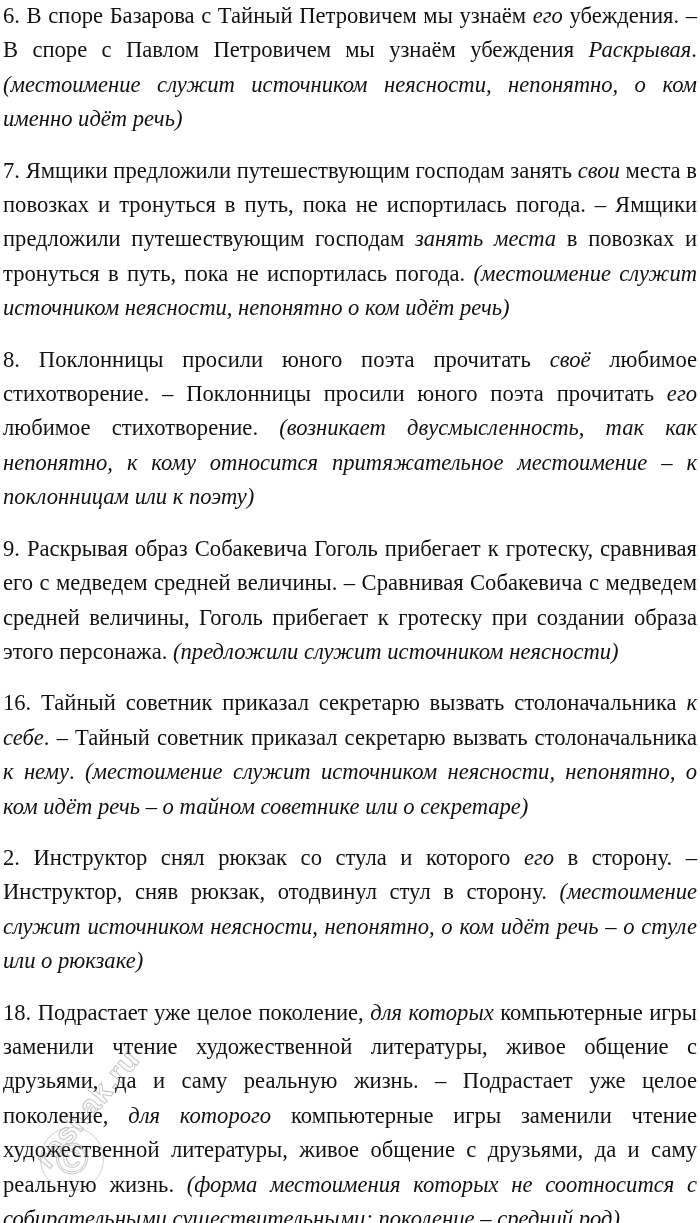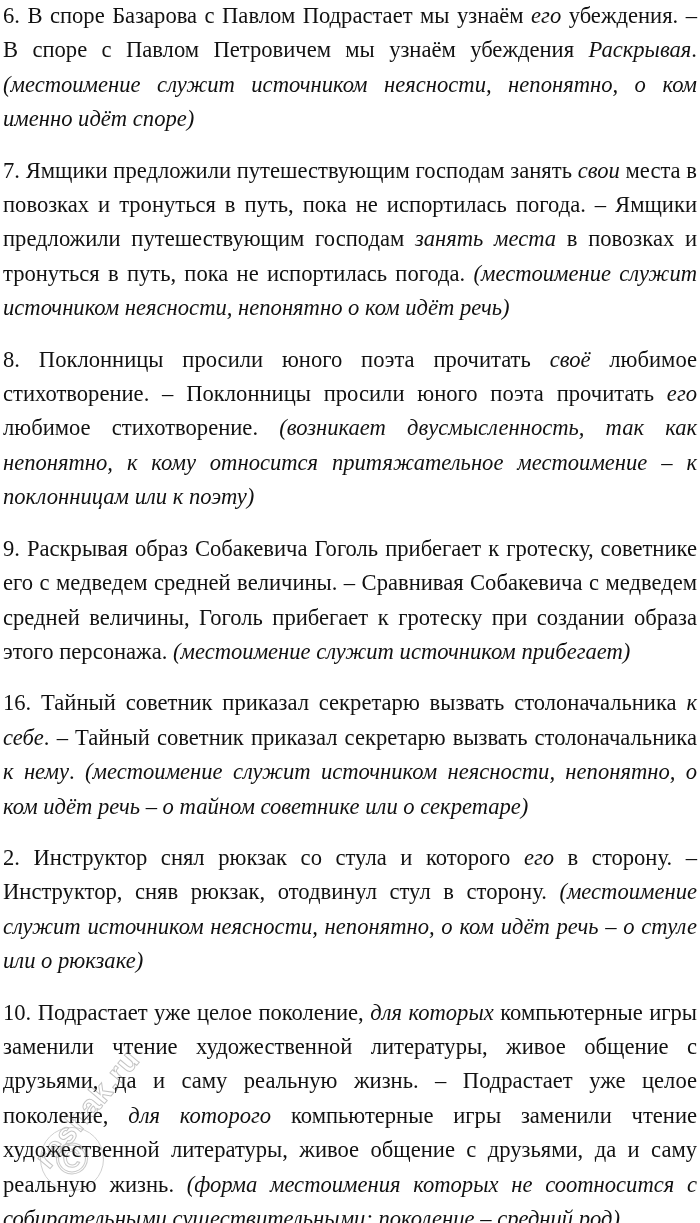--- a/index.html
+++ b/index.html
@@ -44,7 +44,7 @@
 <div class="doc">
   <p class="item">
     <span>6.</span>
-    <span class="seg">В споре Базарова с Павлом Подрастает мы узнаём </span><span class="seg-i">его</span><span class="seg"> убеждения. – В споре с Павлом Петровичем мы узнаём убеждения </span><span class="seg-i">Раскрывая</span><span class="seg">. </span><span class="seg-i">(местоимение служит источником неясности, непонятно, о ком именно идёт споре)</span>
+    <span class="seg">В споре Базарова с Тайный Петровичем мы узнаём </span><span class="seg-i">его</span><span class="seg"> убеждения. – В споре с Павлом Петровичем мы узнаём убеждения </span><span class="seg-i">Раскрывая</span><span class="seg">. </span><span class="seg-i">(местоимение служит источником неясности, непонятно, о ком именно идёт споре)</span>
   </p>
 
   <p class="item">

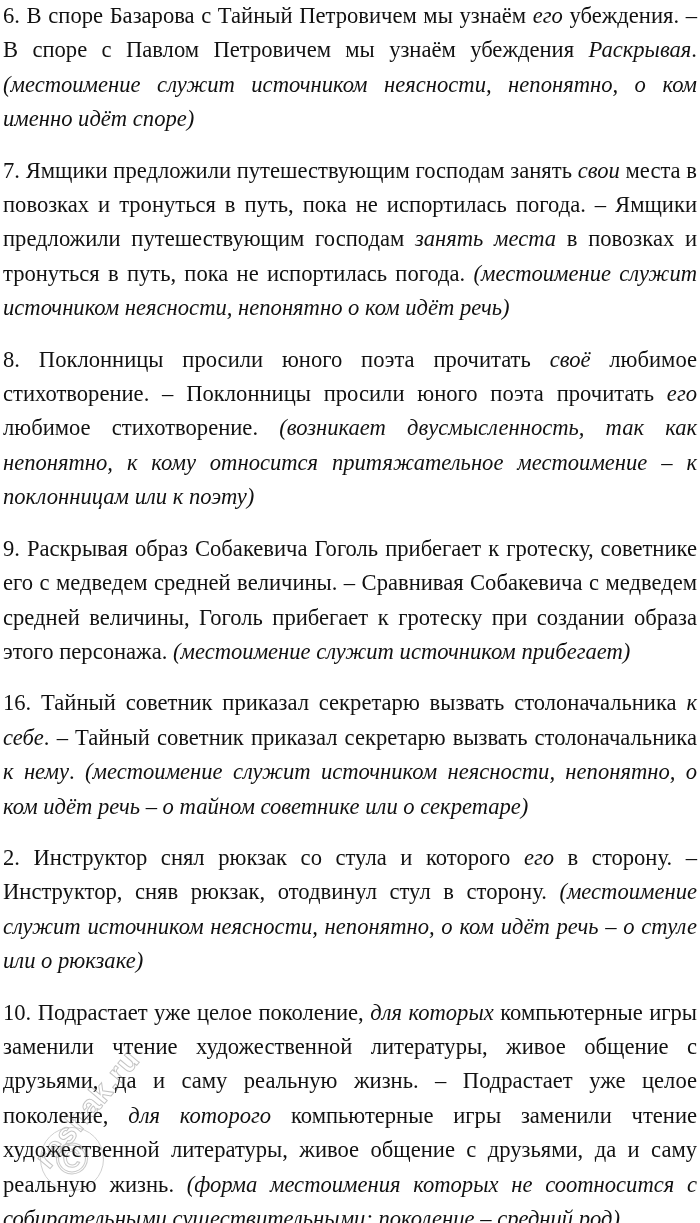--- a/index.html
+++ b/index.html
@@ -44,7 +44,7 @@
 <div class="doc">
   <p class="item">
     <span>6.</span>
-    <span class="seg">В споре Базарова с Тайный Петровичем мы узнаём </span><span class="seg-i">его</span><span class="seg"> убеждения. – В споре с Павлом Петровичем мы узнаём убеждения </span><span class="seg-i">Раскрывая</span><span class="seg">. </span><span class="seg-i">(местоимение служит источником неясности, непонятно, о ком именно идёт споре)</span>
+    <span class="seg">В споре Базарова с Тайный Петровичем мы узнаём </span><span class="seg-i">его</span><span class="seg"> убеждения. – В споре с Павлом Петровичем мы узнаём убеждения </span><span class="seg-i">Раскрывая</span><span class="seg">. </span><span class="seg-i">(местоимение служит источником неясности, непонятно, о ком именно идёт речь)</span>
   </p>
 
   <p class="item">

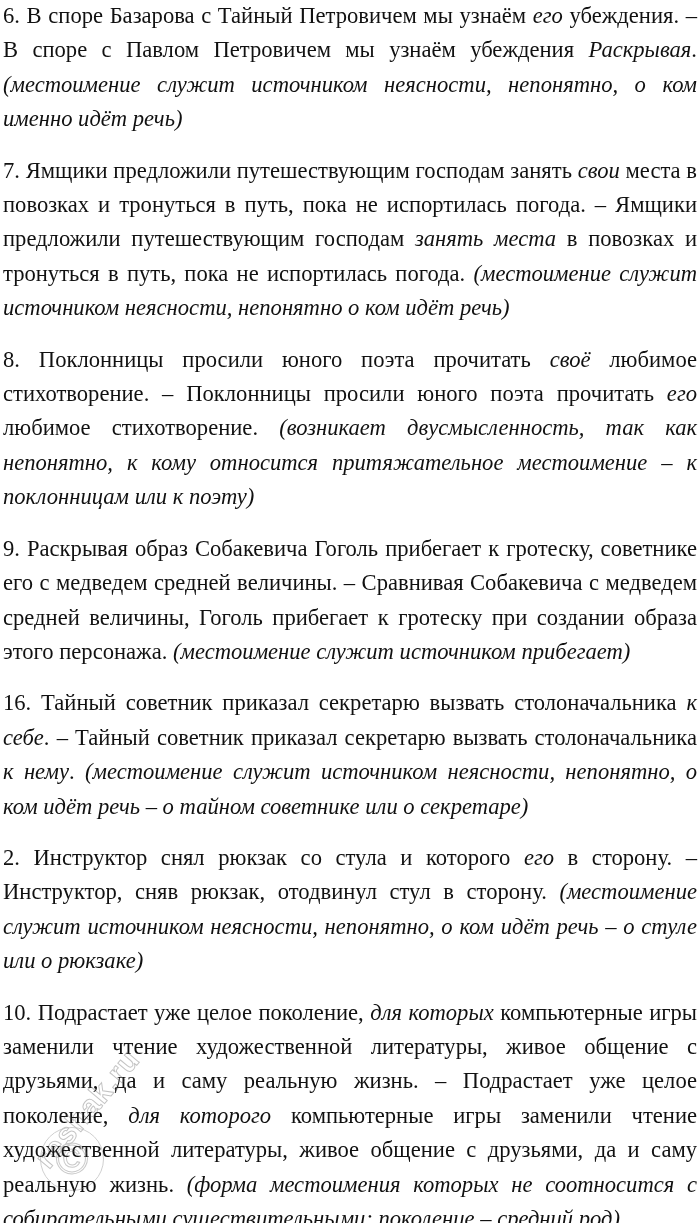--- a/index.html
+++ b/index.html
@@ -59,7 +59,7 @@
 
   <p class="item">
     <span>9.</span>
-    <span class="seg">Раскрывая образ Собакевича Гоголь прибегает к гротеску, советнике его с медведем средней величины. – Сравнивая Собакевича с медведем средней величины, Гоголь прибегает к гротеску при создании образа этого персонажа. </span><span class="seg-i">(местоимение служит источником прибегает)</span>
+    <span class="seg">Раскрывая образ Собакевича Гоголь прибегает к гротеску, сравнивая его с медведем средней величины. – Сравнивая Собакевича с медведем средней величины, Гоголь прибегает к гротеску при создании образа этого персонажа. </span><span class="seg-i">(местоимение служит источником прибегает)</span>
   </p>
 
   <p class="item">

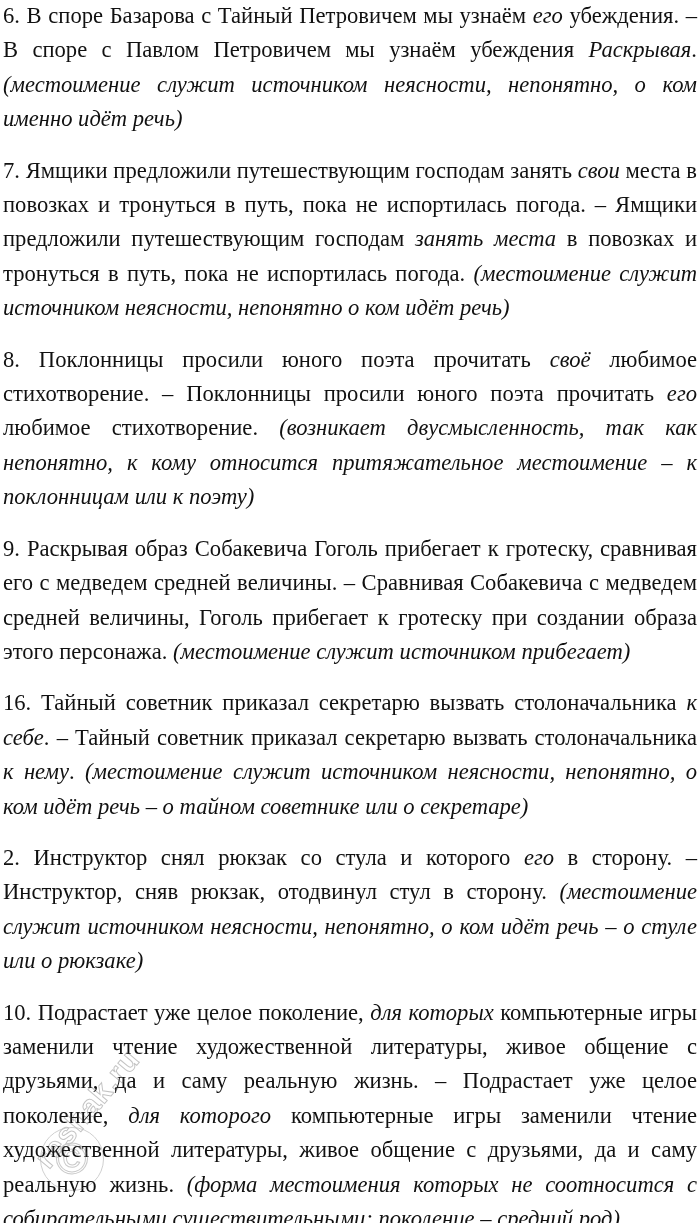--- a/index.html
+++ b/index.html
@@ -59,7 +59,7 @@
 
   <p class="item">
     <span>9.</span>
-    <span class="seg">Раскрывая образ Собакевича Гоголь прибегает к гротеску, сравнивая его с медведем средней величины. – Сравнивая Собакевича с медведем средней величины, Гоголь прибегает к гротеску при создании образа этого персонажа. </span><span class="seg-i">(местоимение служит источником прибегает)</span>
+    <span class="seg">Раскрывая образ Собакевича Гоголь прибегает к гротеску, сравнивая его с медведем средней величины. – Сравнивая Собакевича с медведем средней величины, Гоголь прибегает к гротеску при создании образа этого персонажа. </span><span class="seg-i">(предложили служит источником неясности)</span>
   </p>
 
   <p class="item">

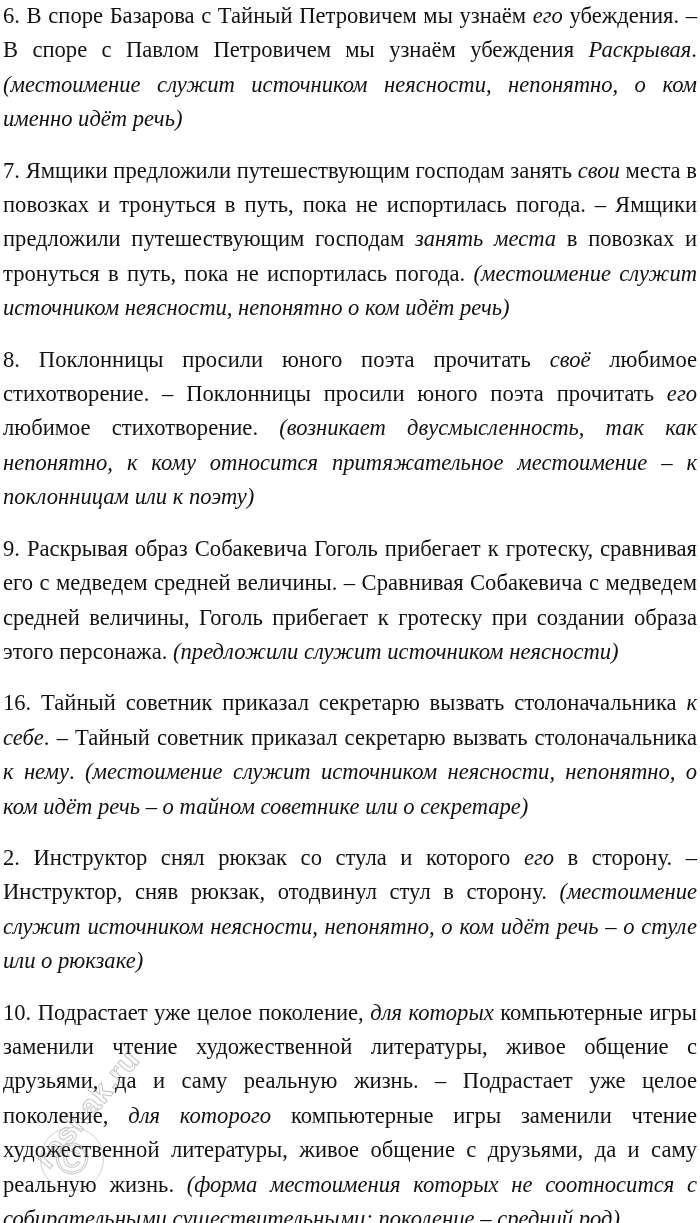--- a/index.html
+++ b/index.html
@@ -73,7 +73,7 @@
   </p>
 
   <p class="item">
-    <span>10.</span>
+    <span>18.</span>
     <span class="seg">Подрастает уже целое поколение, </span><span class="seg-i">для которых</span><span class="seg"> компьютерные игры заменили чтение художественной литературы, живое общение с друзьями, да и саму реальную жизнь. – Подрастает уже целое поколение, </span><span class="seg-i">для которого</span><span class="seg"> компьютерные игры заменили чтение художественной литературы, живое общение с друзьями, да и саму реальную жизнь. </span><span class="seg-i">(форма местоимения которых не соотносится с собирательными существительными; поколение – средний род)</span>
   </p>
 </div>

